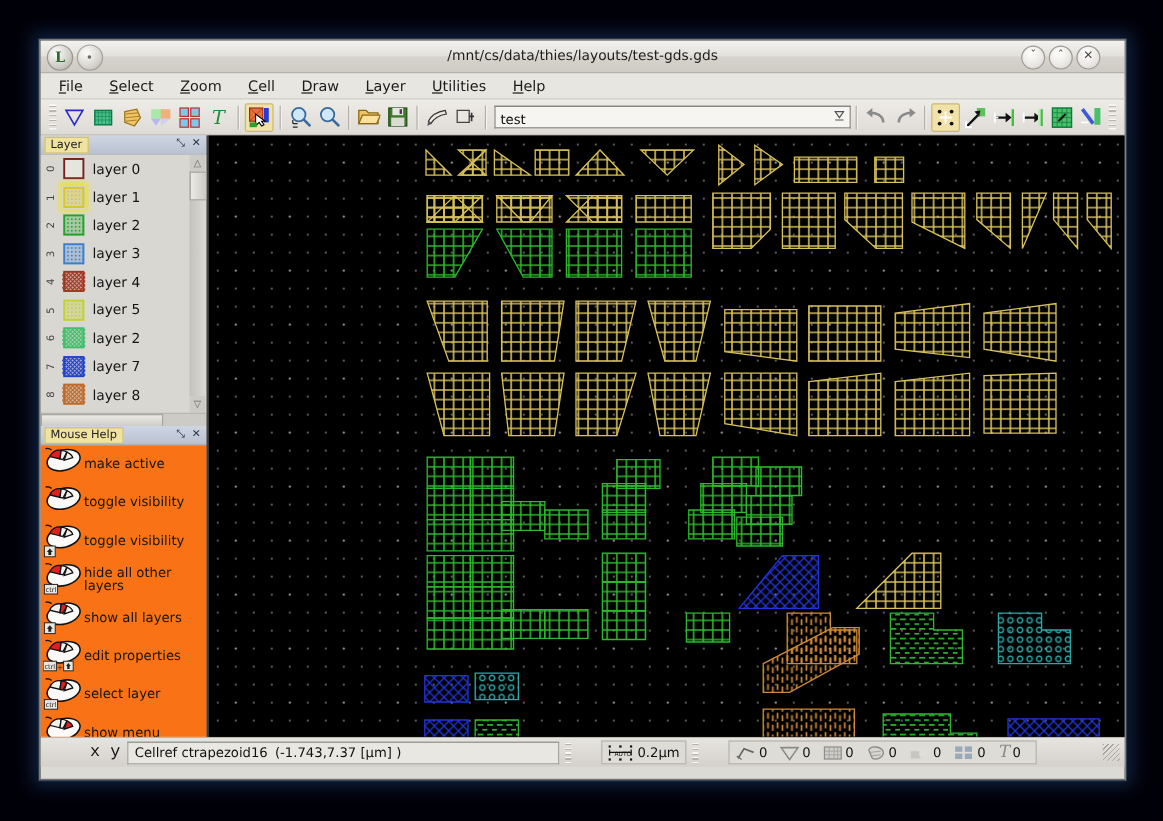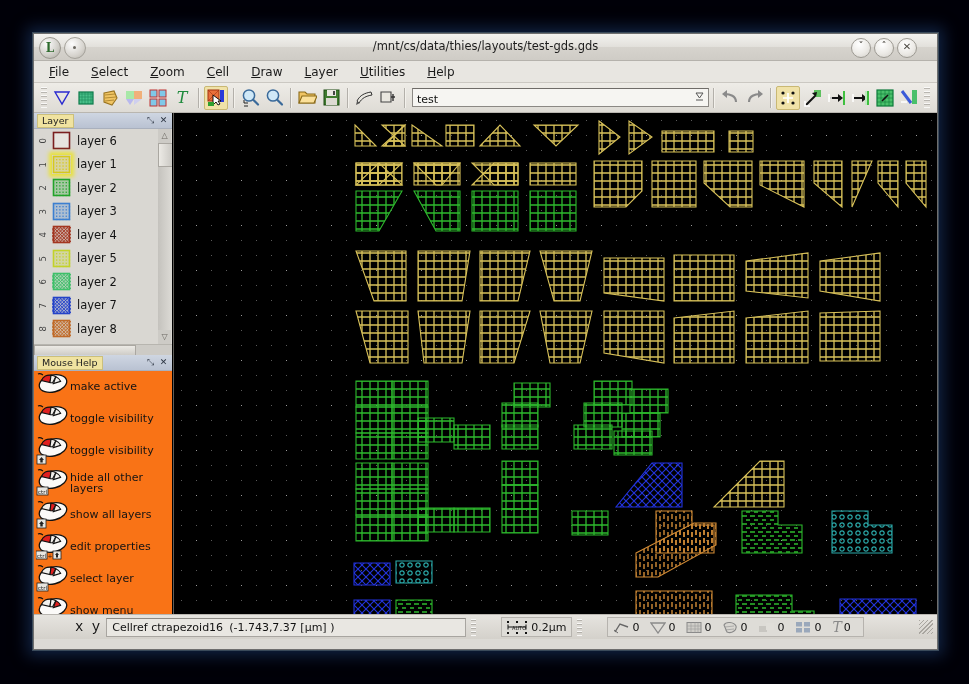--- a/index.html
+++ b/index.html
@@ -340,7 +340,7 @@
                     <clipPath id="cp"></clipPath>
                     <rect x="1.5" y="1.5" width="16" height="16" fill="#e6e4df" stroke="#7a1f1f" stroke-width="1.6"></rect>
                   </svg></div>
-                <div class="lname">layer 6</div>
+                <div class="lname">layer 0</div>
               </div>
               <div class="layerrow">
                 <div class="lnum">1</div>

